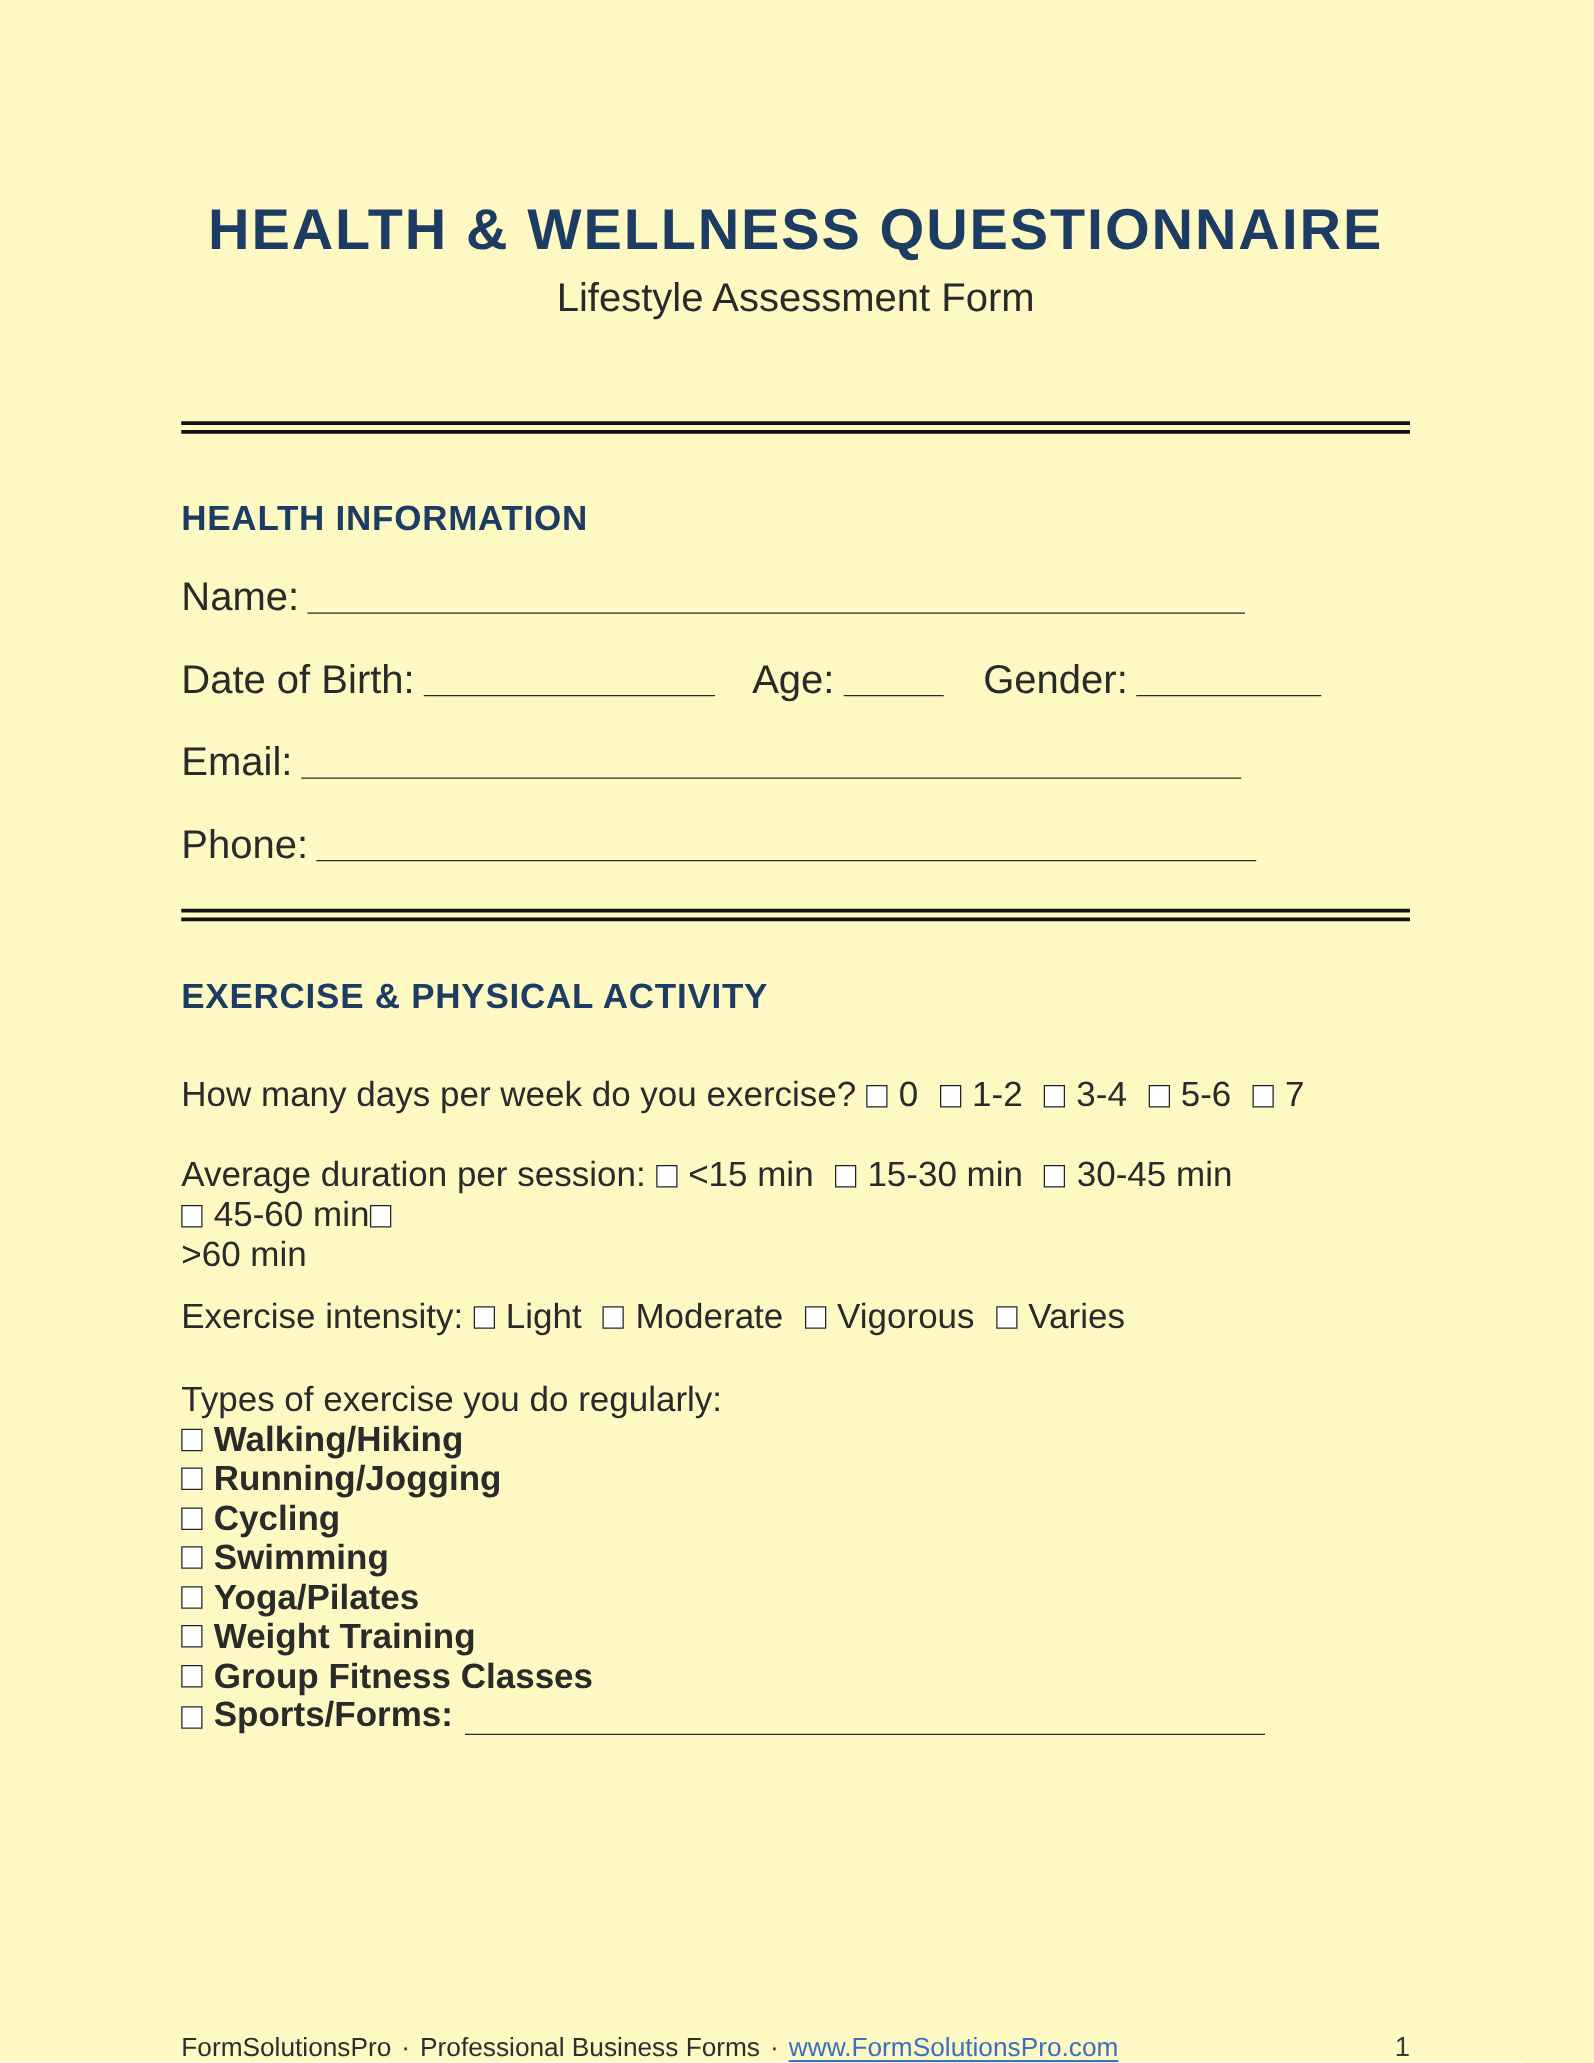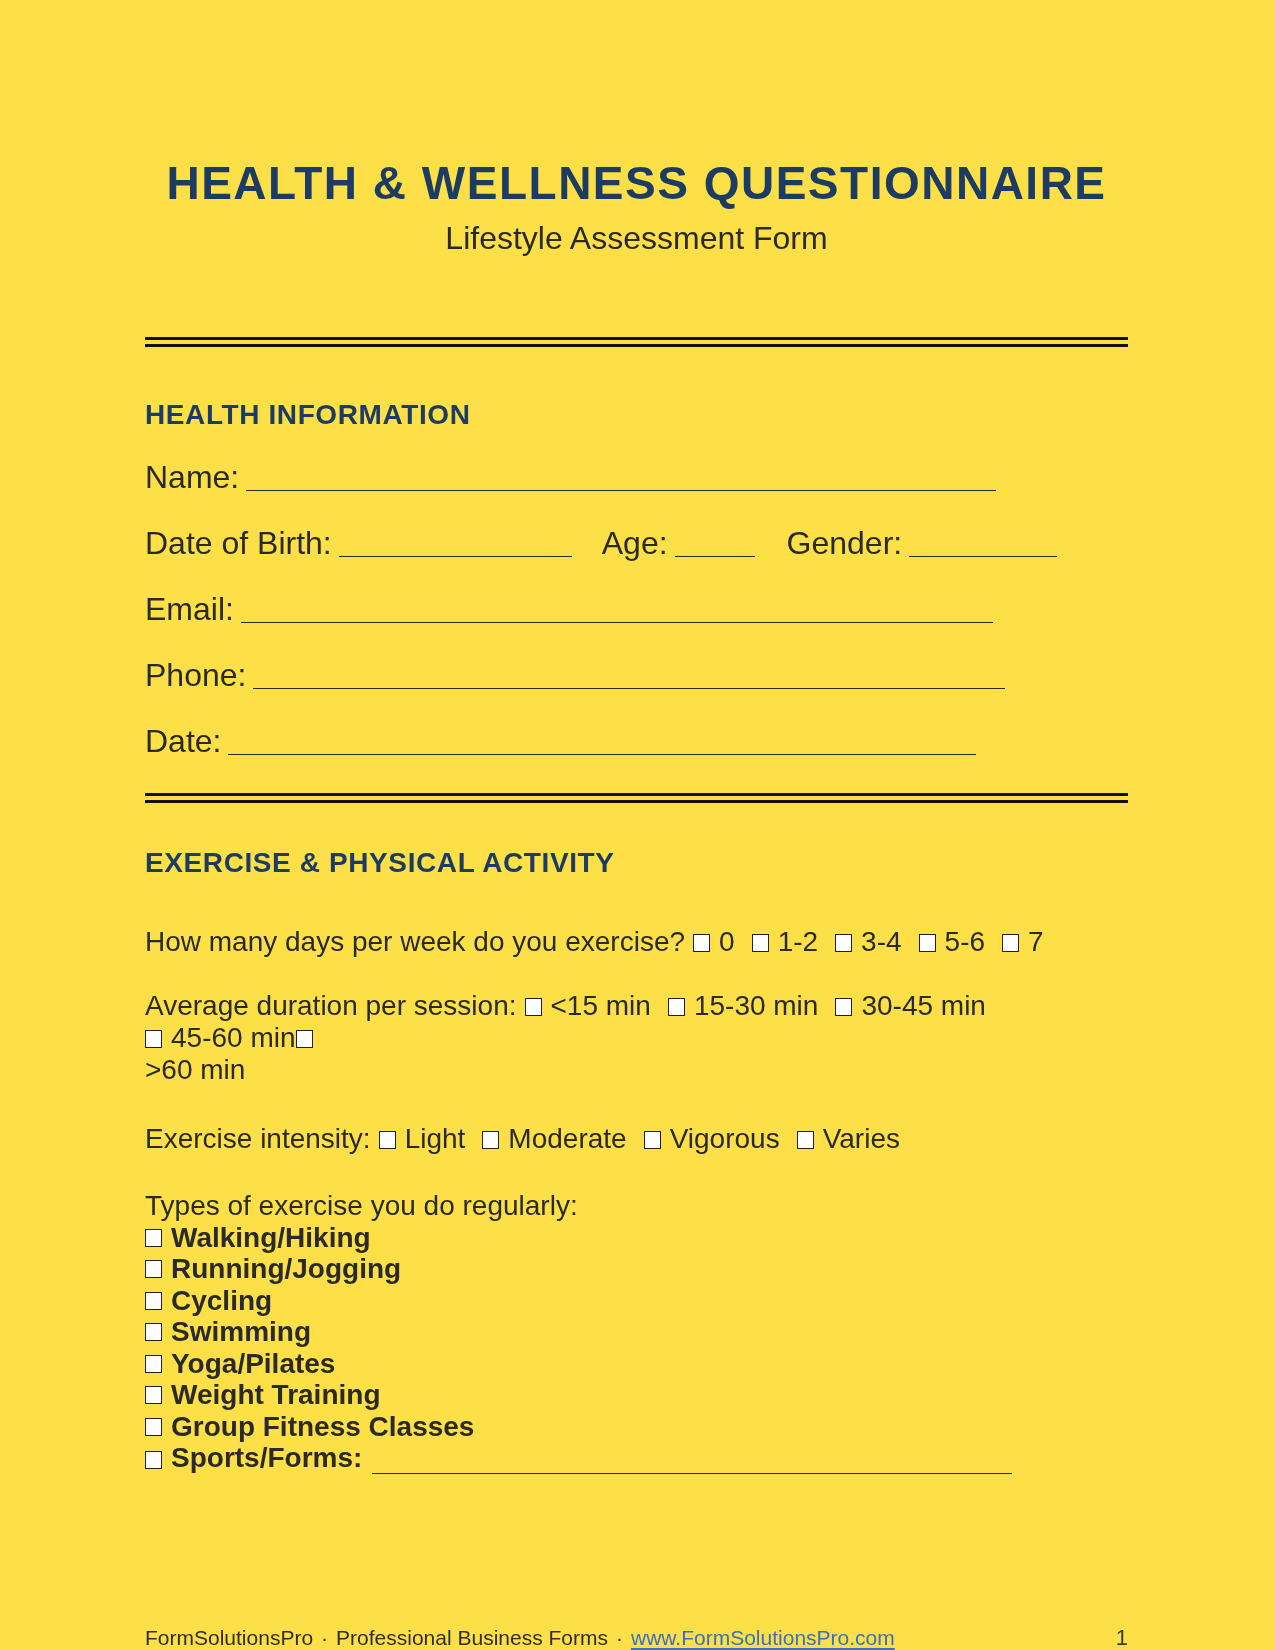--- a/index.html
+++ b/index.html
@@ -6,7 +6,7 @@
   .page{
     position:relative;
     width:1275px;height:1650px;
-    background:#fde047;
+    background:#fef9c3;
     overflow:hidden;
     font-family:"Liberation Sans", sans-serif;
     color:#2a2a2a;

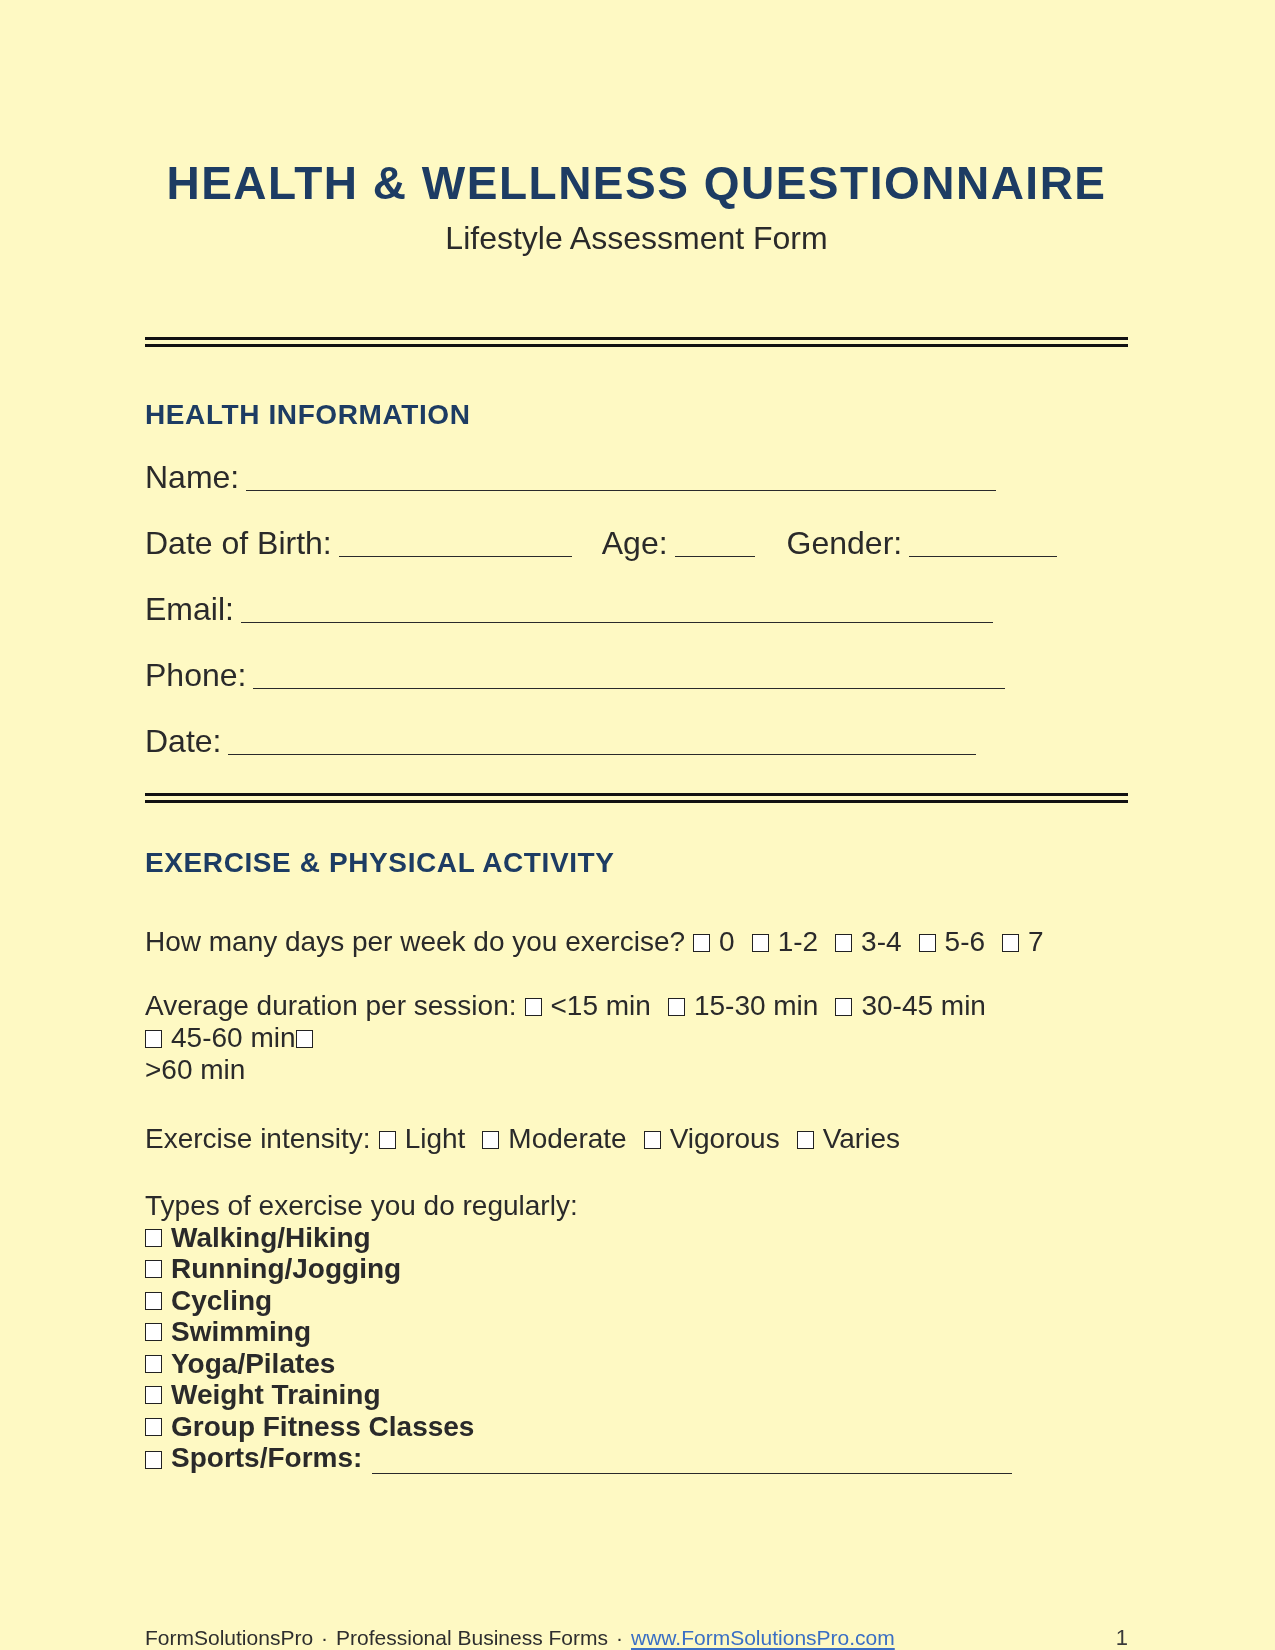--- a/index.html
+++ b/index.html
@@ -131,10 +131,6 @@
         <span class="label">Phone:</span>
         <span class="fill fill-phone"></span>
       </div>
-      <div class="field-row">
-        <span class="label">Date:</span>
-        <span class="fill fill-date"></span>
-      </div>
     </div>
 
     <div class="rule rule-2"></div>

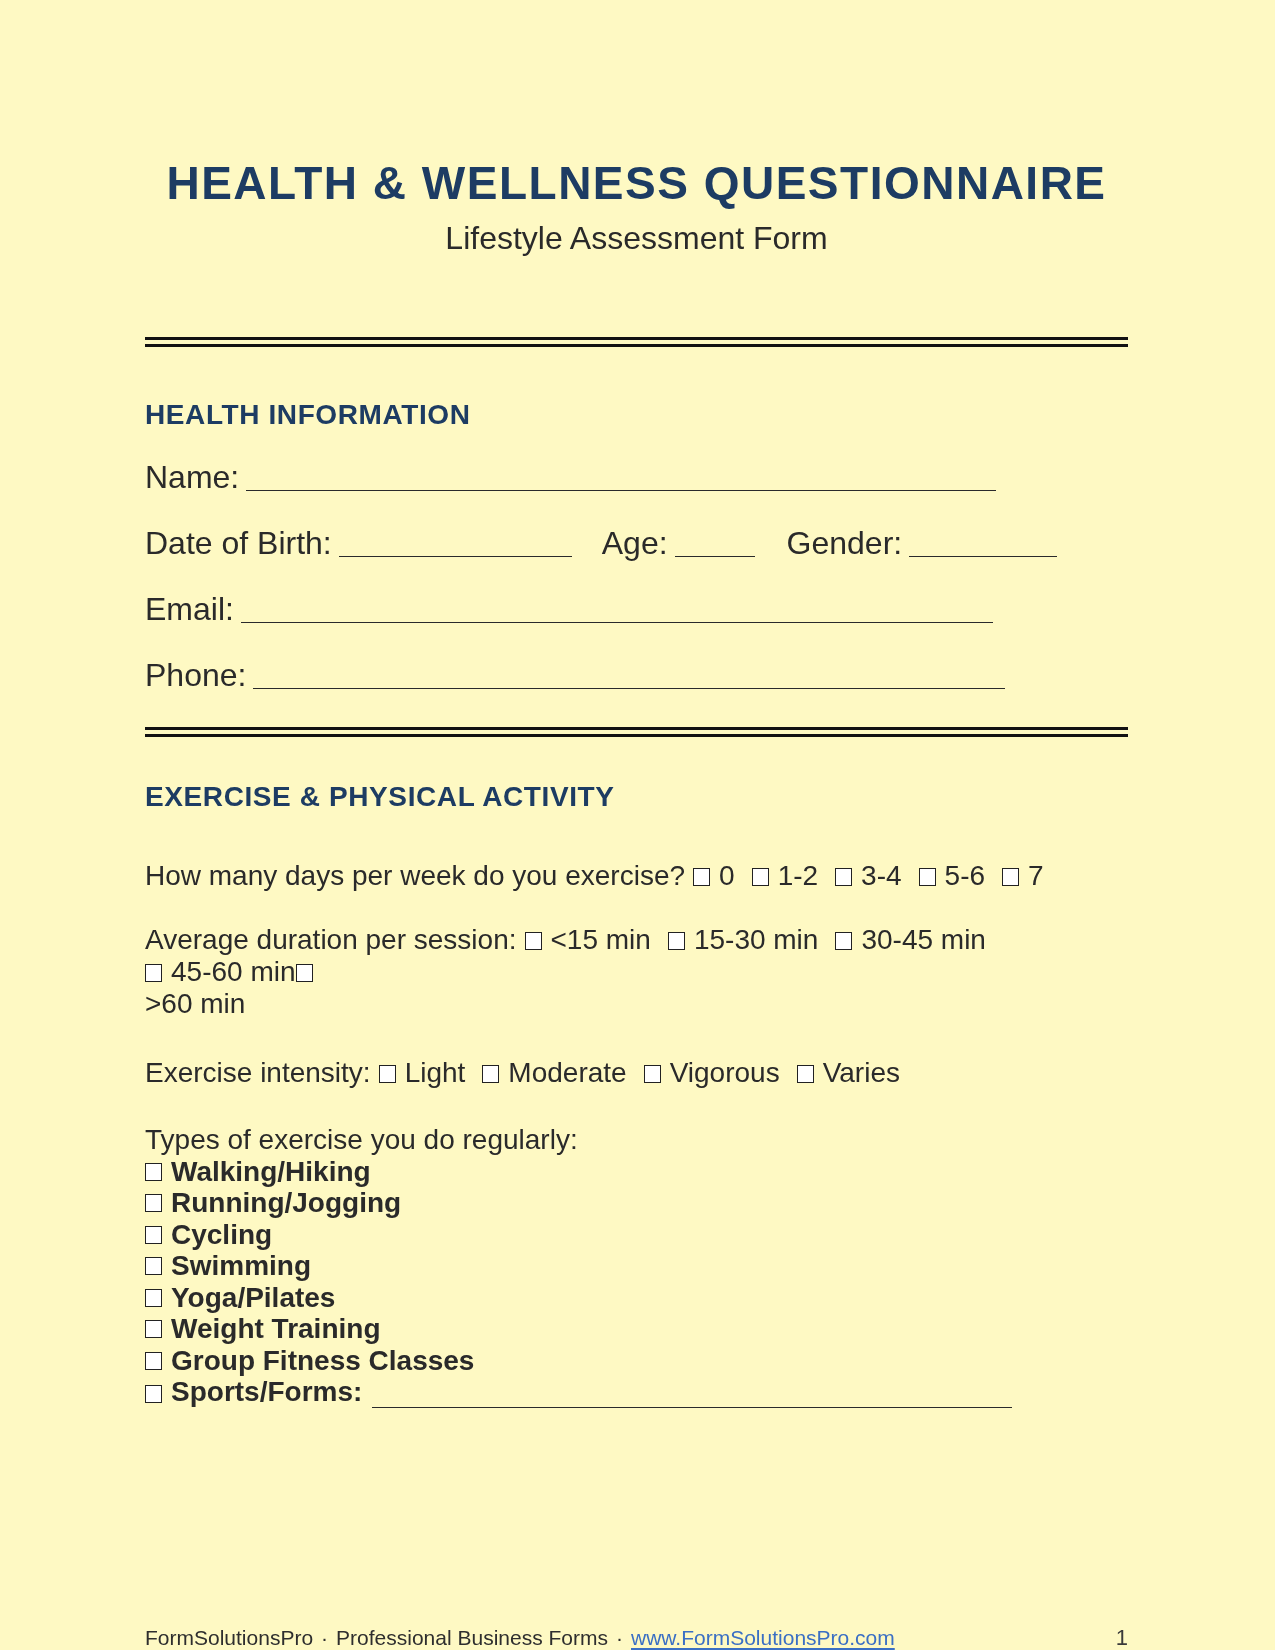--- a/index.html
+++ b/index.html
@@ -69,7 +69,7 @@
   .question{font-size:28px;line-height:31px;}
   .q-days{margin-top:47px;}
   .q-duration{margin-top:33px;line-height:32px;}
-  .q-intensity{margin-top:37px;}
+  .q-intensity{margin-top:17px;}
   .q-types{margin-top:36px;line-height:31.5px;}
   .q-label{margin-right:8px;}
 

